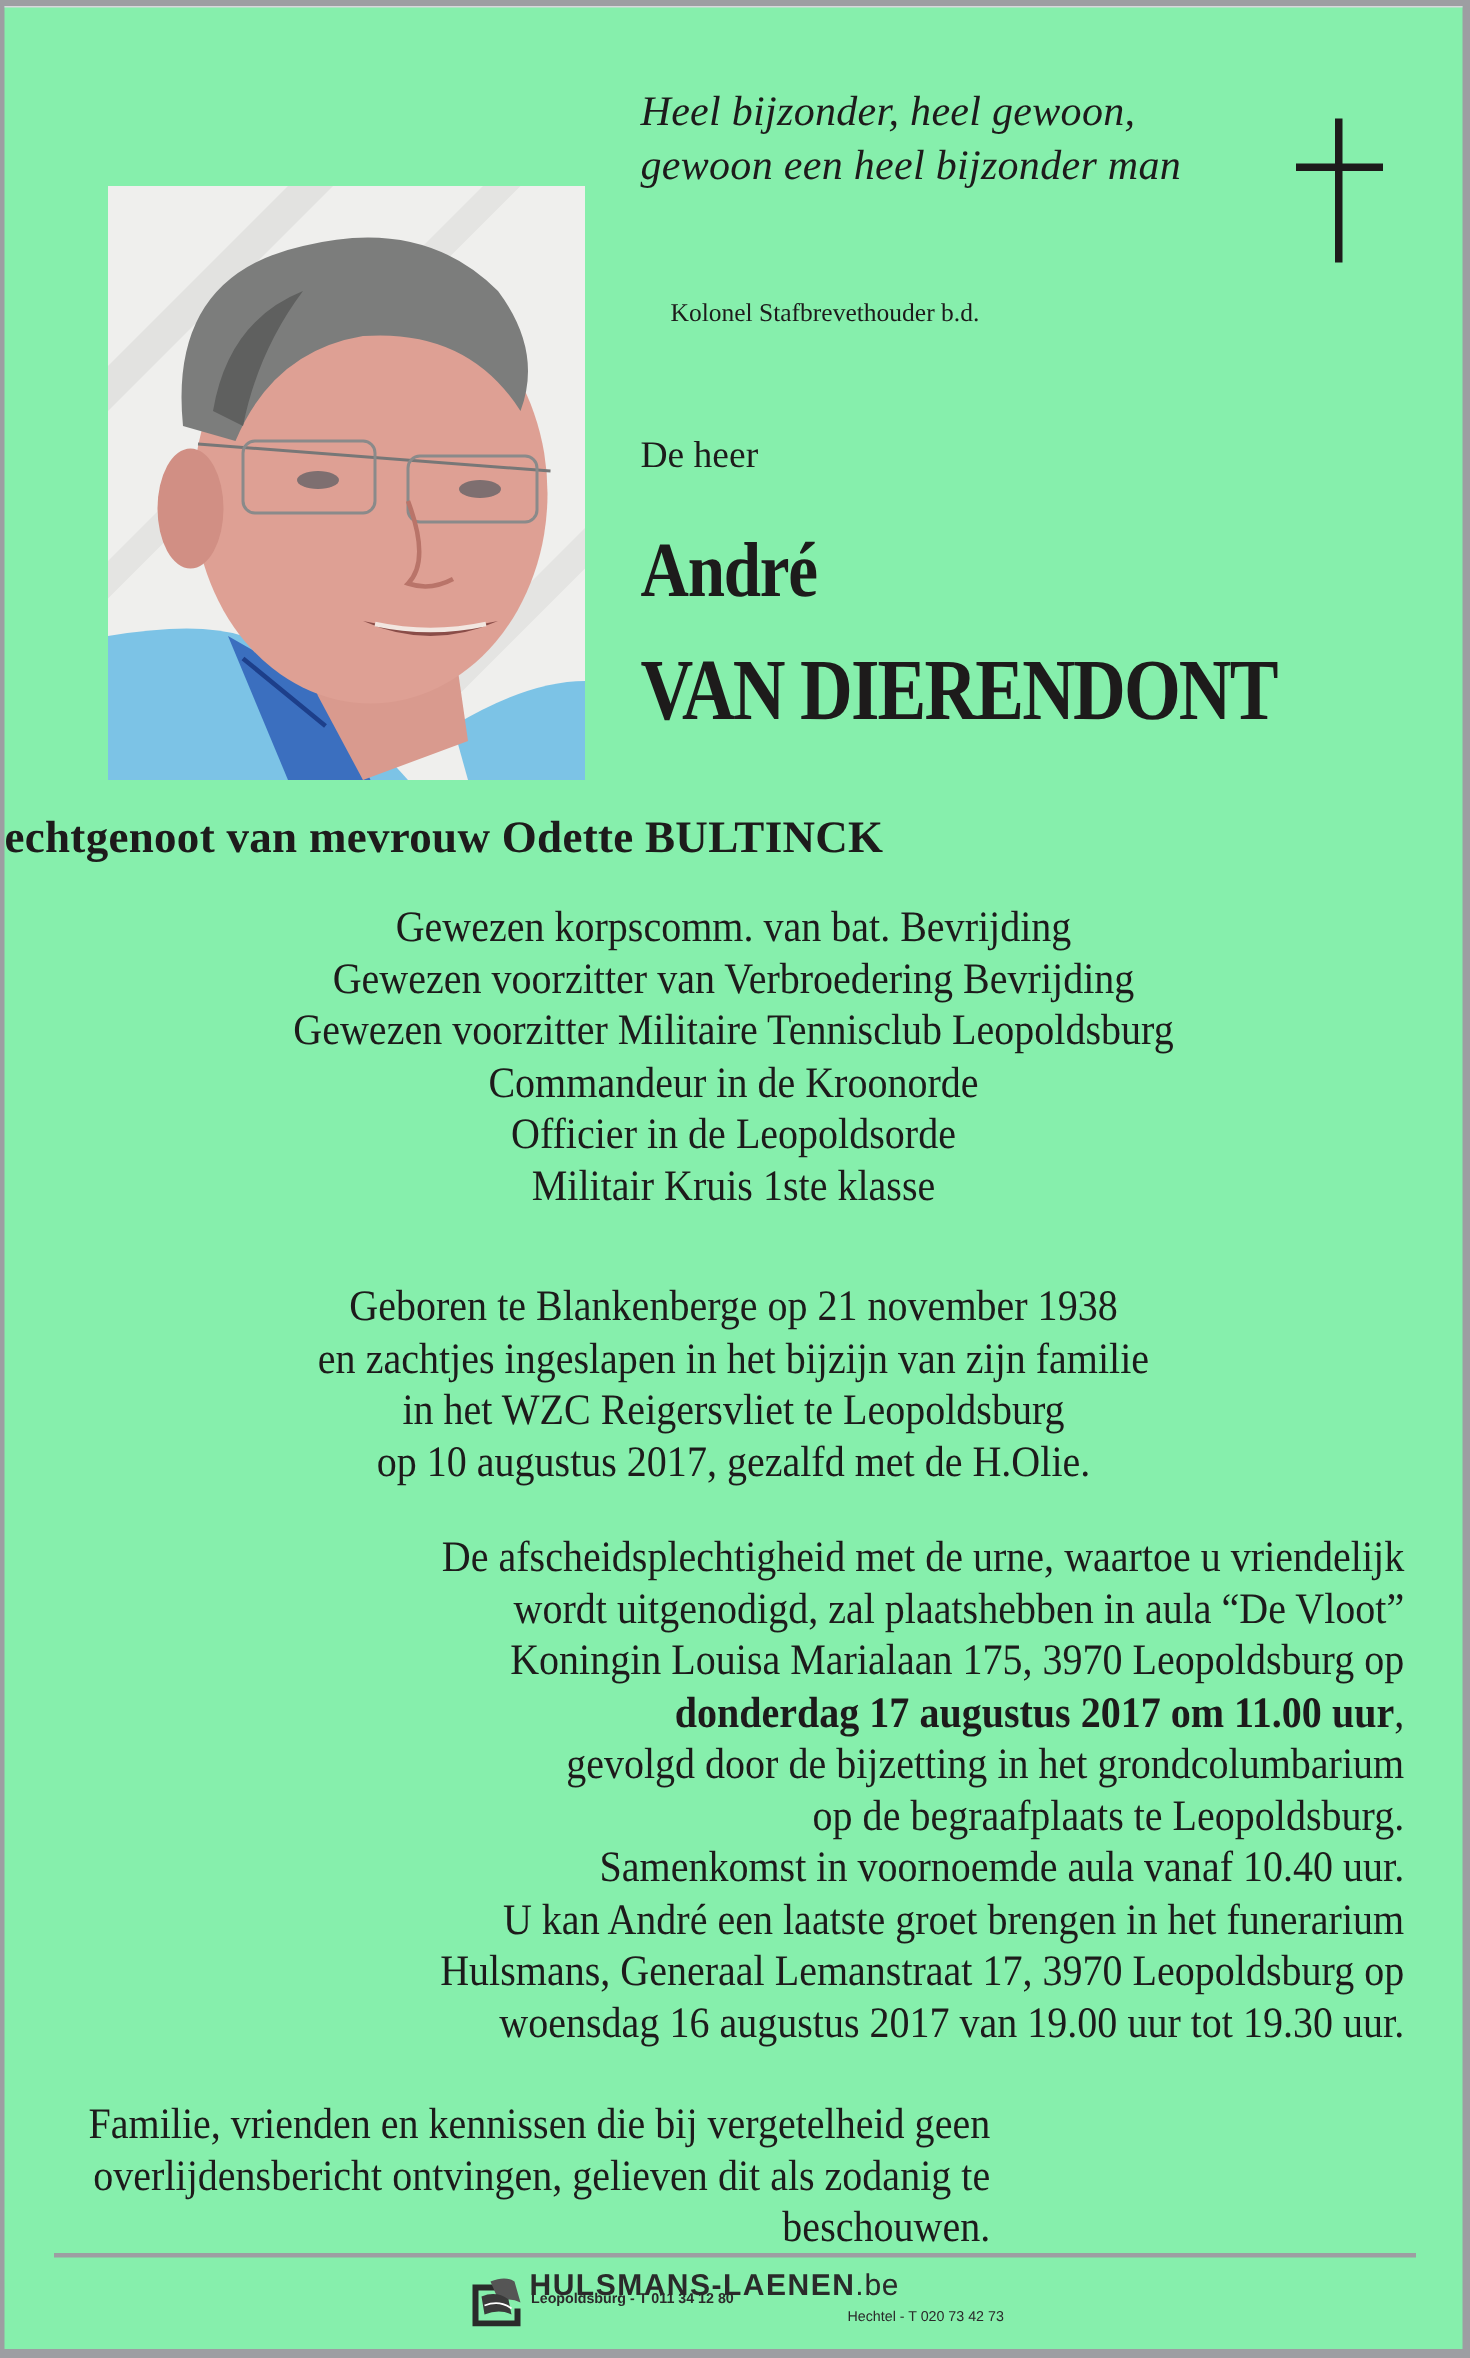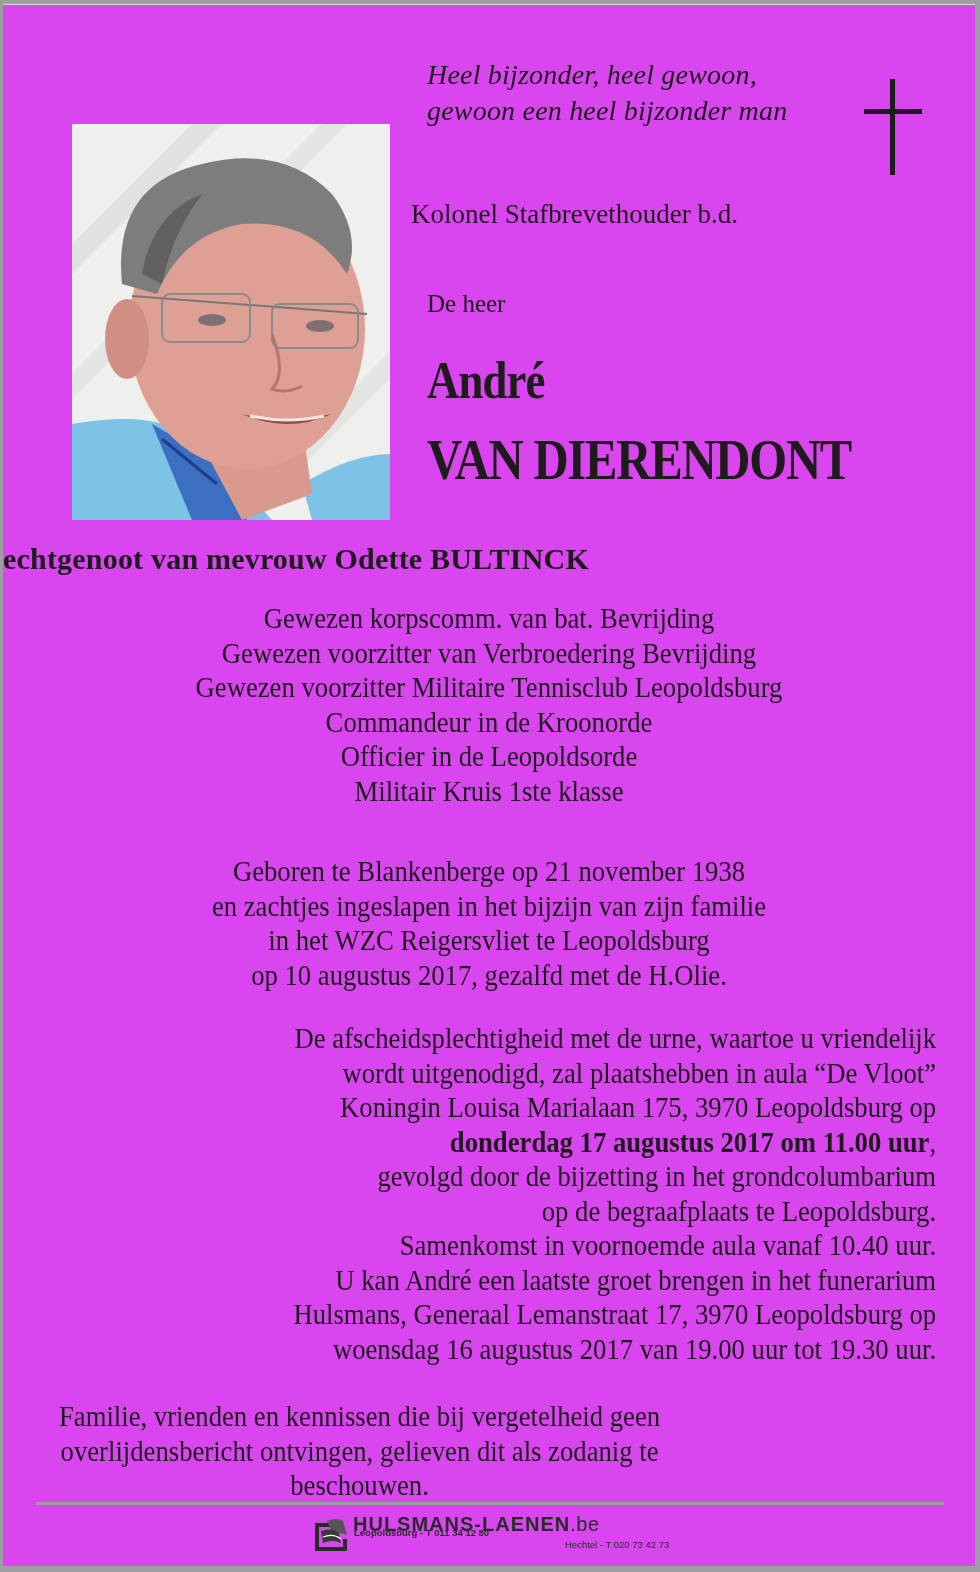--- a/index.html
+++ b/index.html
@@ -15,7 +15,7 @@
       position: absolute;
       left: 3px; top: 4px;
       width: 972px; height: 1561px;
-      background: #d946ef;
+      background: #86efac;
       border-top: 1px solid #d8d8dc;
     }
     .abs { position: absolute; }

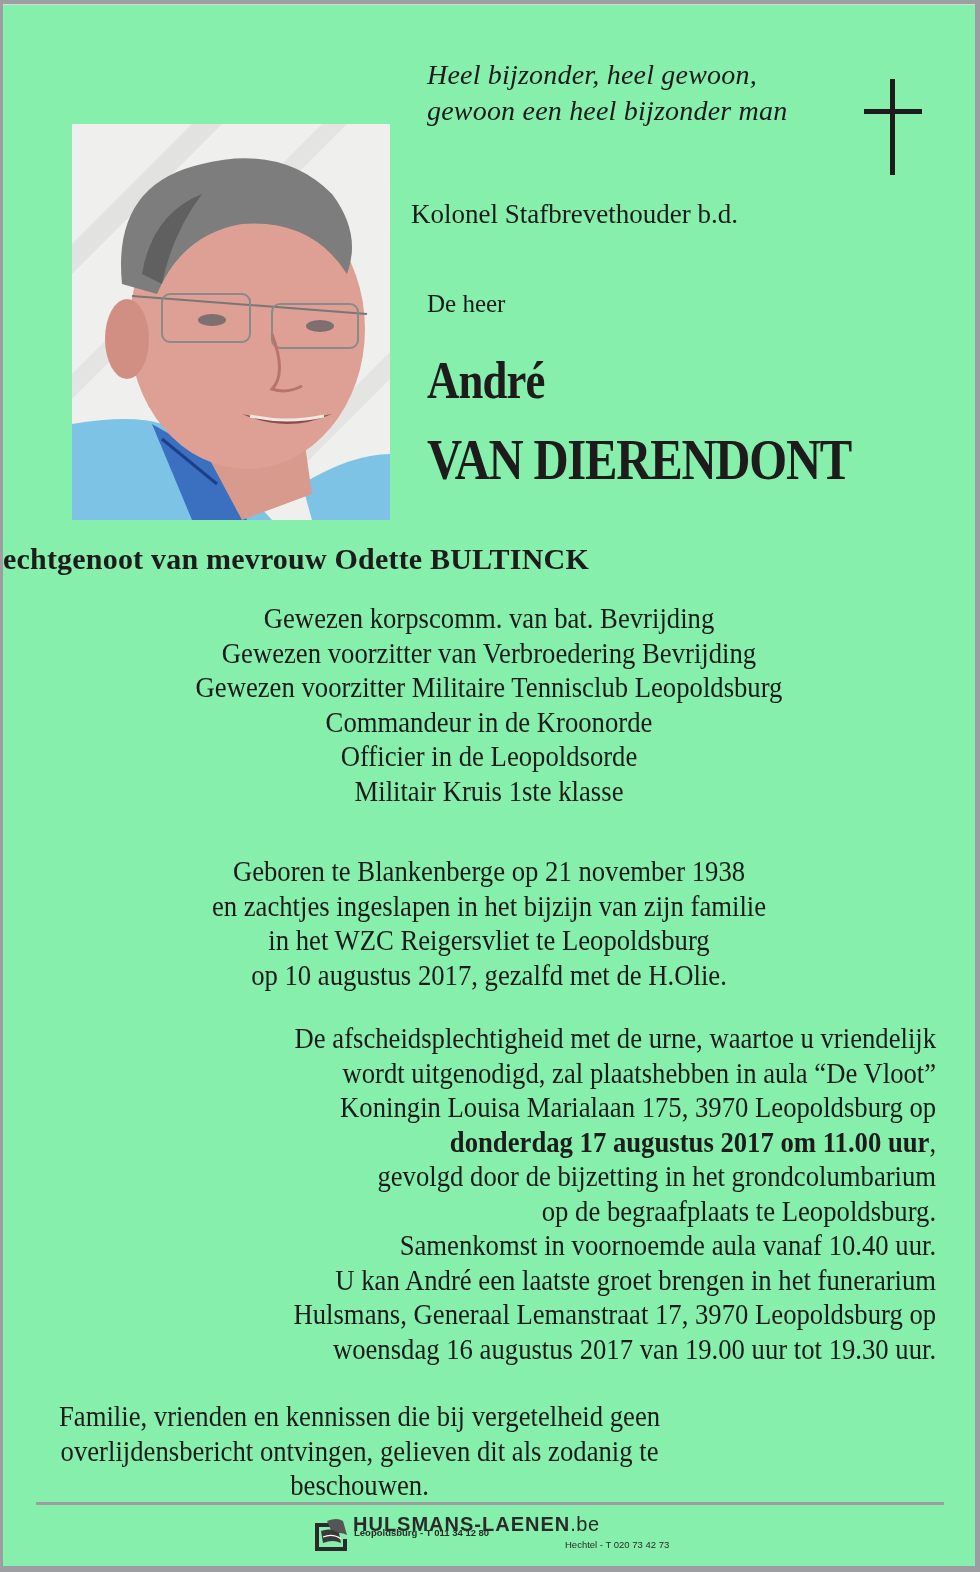--- a/index.html
+++ b/index.html
@@ -38,7 +38,7 @@
     }
     .photo svg { display: block; width: 100%; height: 100%; }
 
-    .rank { left: 408px; top: 194px; font-size: 27px; white-space: nowrap; }
+    .rank { left: 444px; top: 194px; font-size: 17px; white-space: nowrap; }
     .prefix { left: 424px; top: 285px; font-size: 25px; white-space: nowrap; }
     .firstname { left: 424px; top: 346px; font-size: 52px; font-weight: bold; white-space: nowrap; letter-spacing: -1px; transform: scaleX(0.86); transform-origin: left top; }
     .surname { left: 424px; top: 421px; font-size: 58px; font-weight: bold; white-space: nowrap; letter-spacing: -1.5px; transform: scaleX(0.84); transform-origin: left top; }

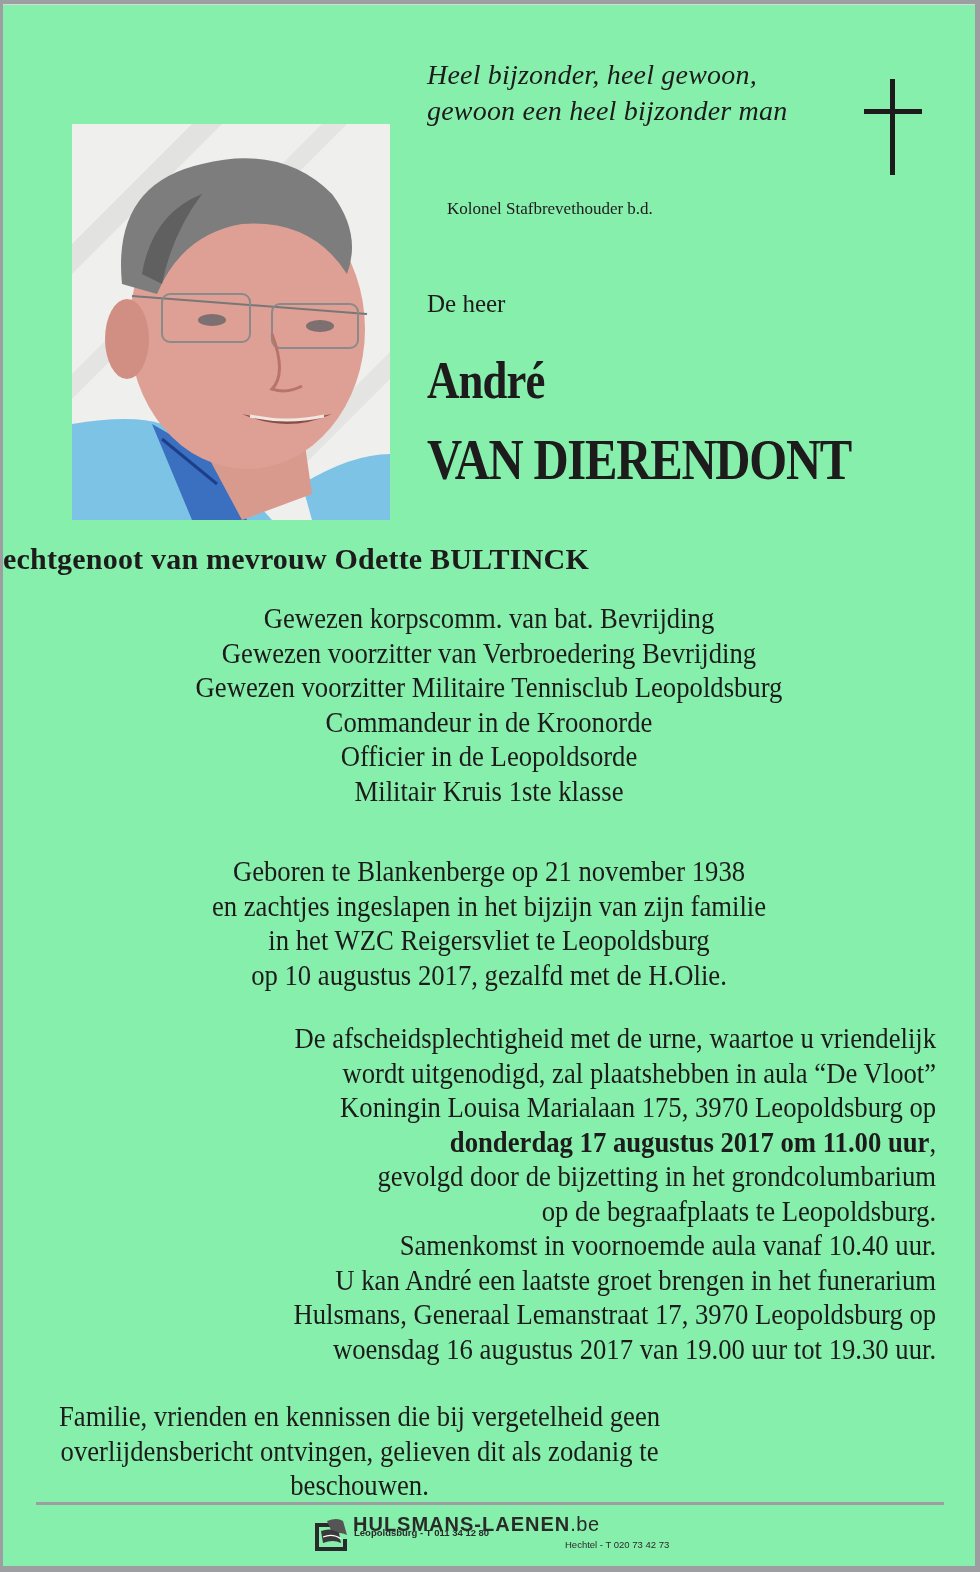--- a/index.html
+++ b/index.html
@@ -64,7 +64,7 @@
     .closing {
       left: 56px; top: 1394px;
       font-size: 29px; line-height: 34.5px;
-      text-align: center;
+      text-align: right;
     }
     .closing div { white-space: nowrap; transform: scaleX(0.92); transform-origin: left top; }
 

